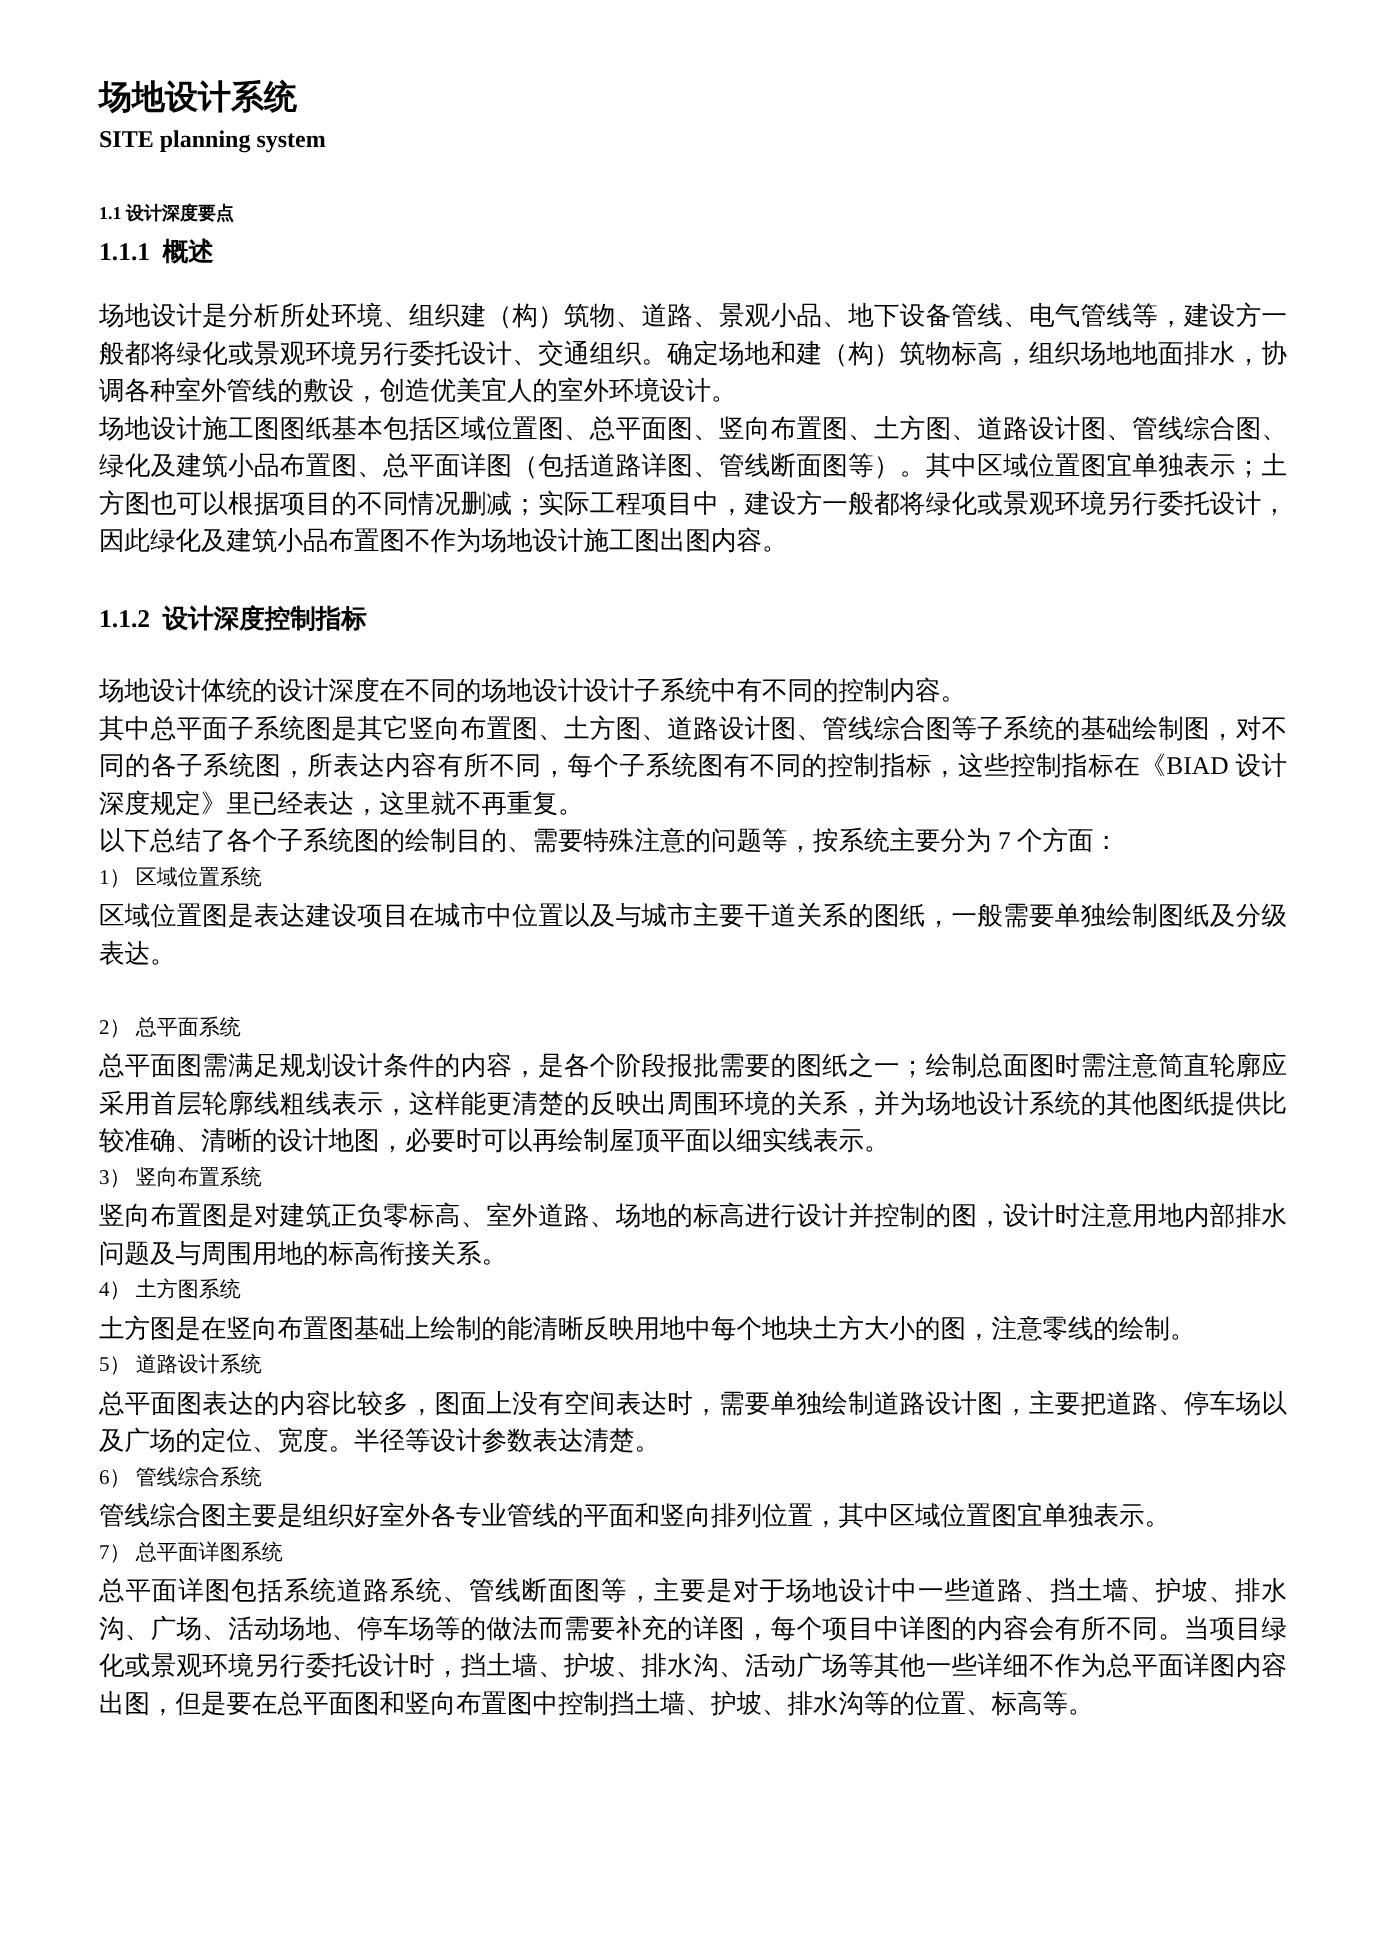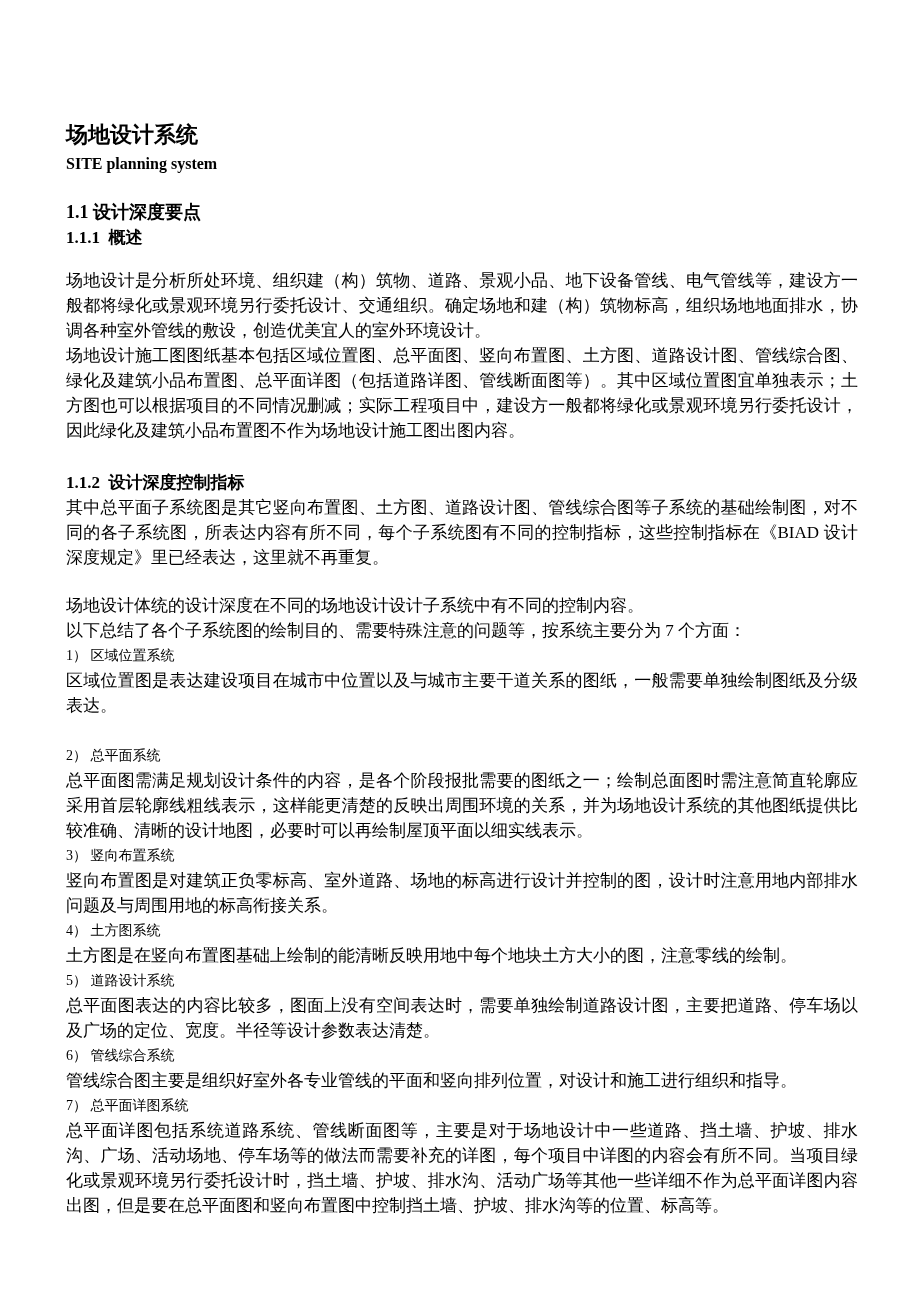--- a/index.html
+++ b/index.html
@@ -7,7 +7,7 @@
     position:relative;
     width:920px; height:1302px;
     box-sizing:border-box;
-    padding:120px 62px 0 66px;
+    padding:50px 62px 0 66px;
     background:#ffffff;
     color:#000000;
     font-family:"Liberation Serif","DejaVu Serif",serif;

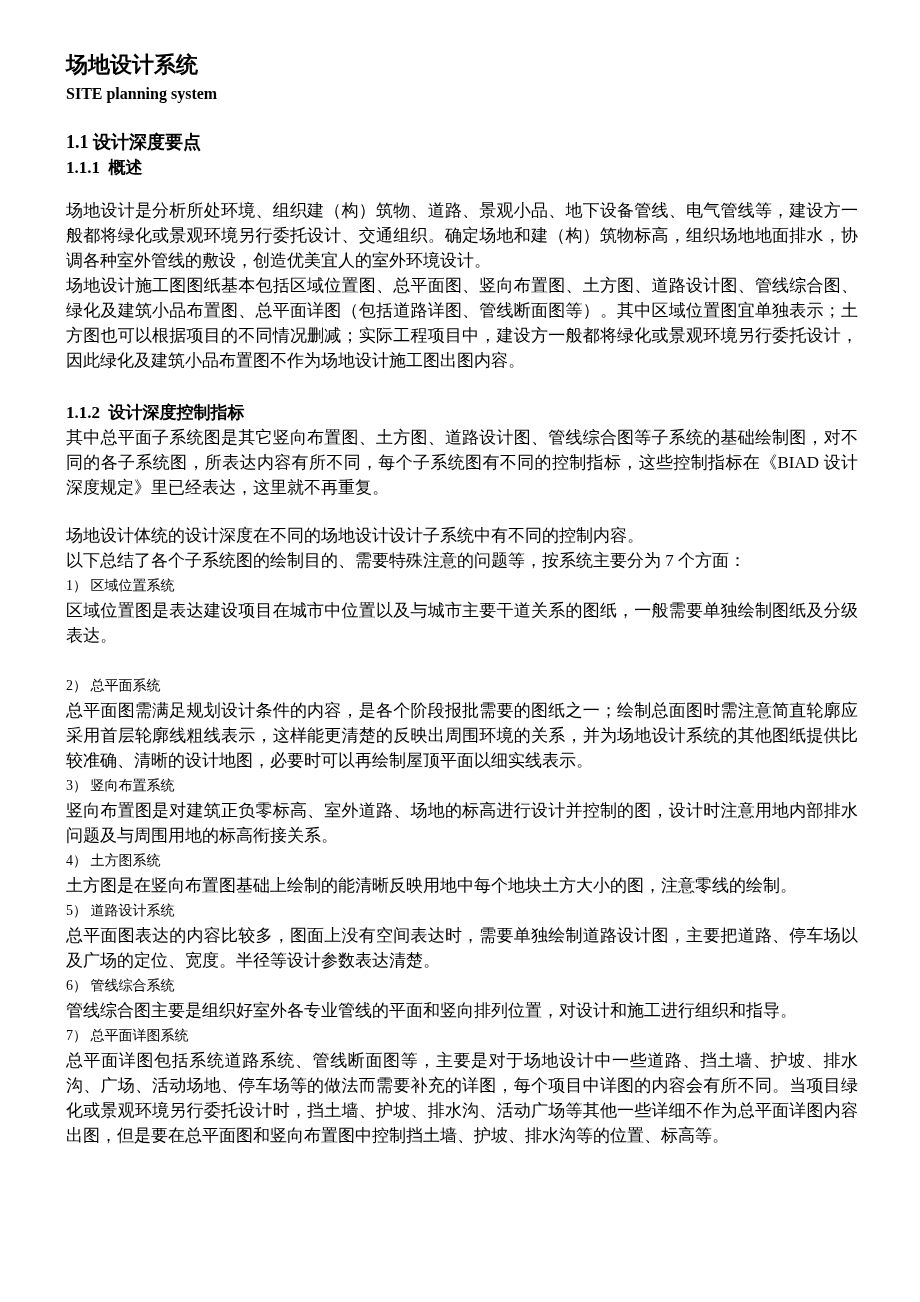--- a/index.html
+++ b/index.html
@@ -15,7 +15,7 @@
   }
   .title-cn { font-size:22px; font-weight:700; line-height:30px; margin:0; }
   .title-en { font-size:16px; font-weight:700; line-height:27px; margin:0; }
-  .h2 { font-size:18px; font-weight:700; line-height:25px; margin:23px 0 0 0; white-space:pre-wrap; }
+  .h2 { font-size:12px; font-weight:700; line-height:25px; margin:23px 0 0 0; white-space:pre-wrap; }
   .h3 { font-size:17px; font-weight:700; line-height:25px; margin:0; white-space:pre-wrap; }
   .h3-112 { margin-top:27px; }
   .para {

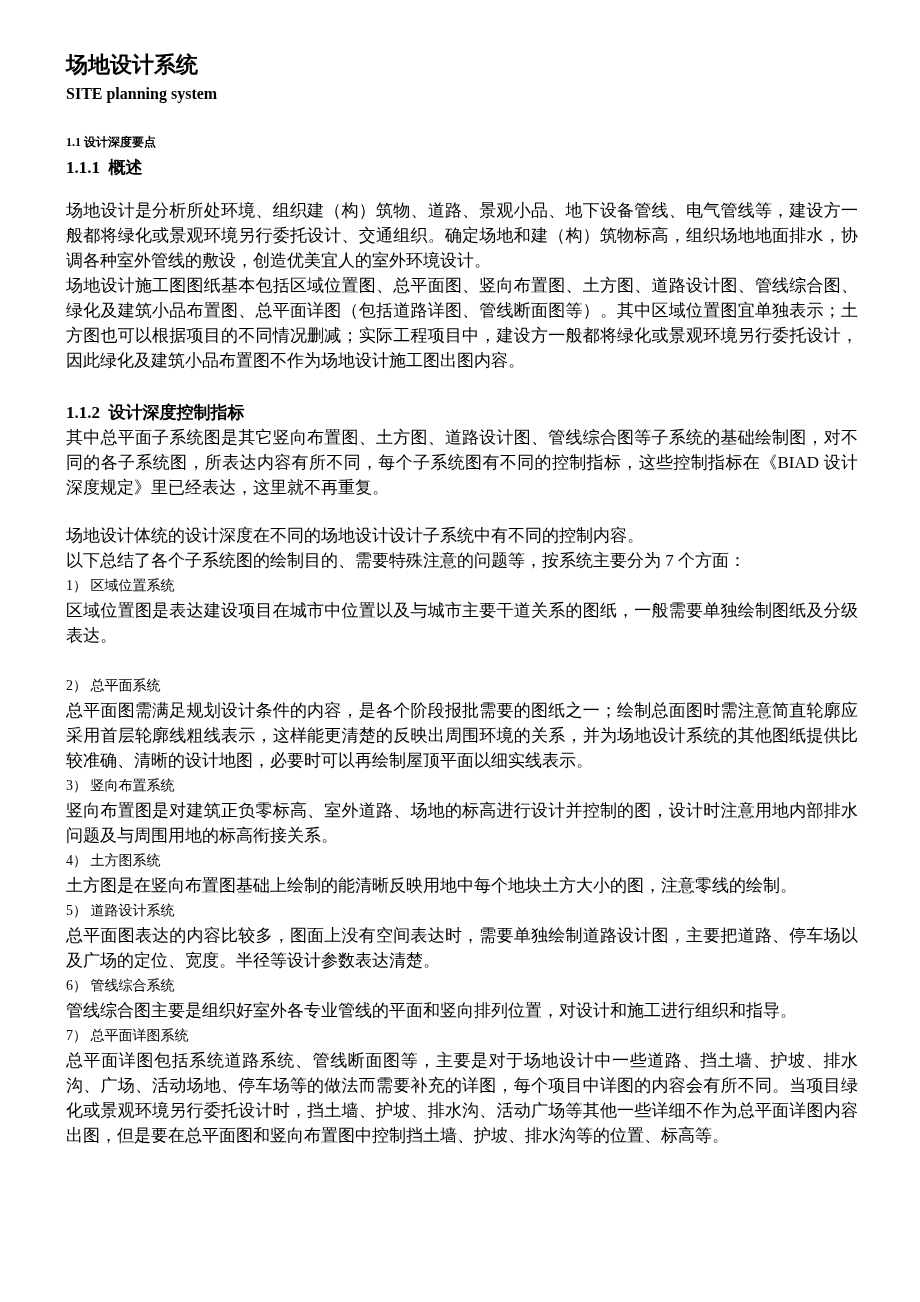--- a/index.html
+++ b/index.html
@@ -43,8 +43,8 @@
 
   <h3 class="h3 h3-112">1.1.2  设计深度控制指标</h3>
 
+  <p class="para mt23">场地设计体统的设计深度在不同的场地设计设计子系统中有不同的控制内容。</p>
   <p class="para">其中总平面子系统图是其它竖向布置图、土方图、道路设计图、管线综合图等子系统的基础绘制图，对不同的各子系统图，所表达内容有所不同，每个子系统图有不同的控制指标，这些控制指标在《BIAD 设计深度规定》里已经表达，这里就不再重复。</p>
-  <p class="para mt23">场地设计体统的设计深度在不同的场地设计设计子系统中有不同的控制内容。</p>
   <p class="para">以下总结了各个子系统图的绘制目的、需要特殊注意的问题等，按系统主要分为 7 个方面：</p>
 
   <div>

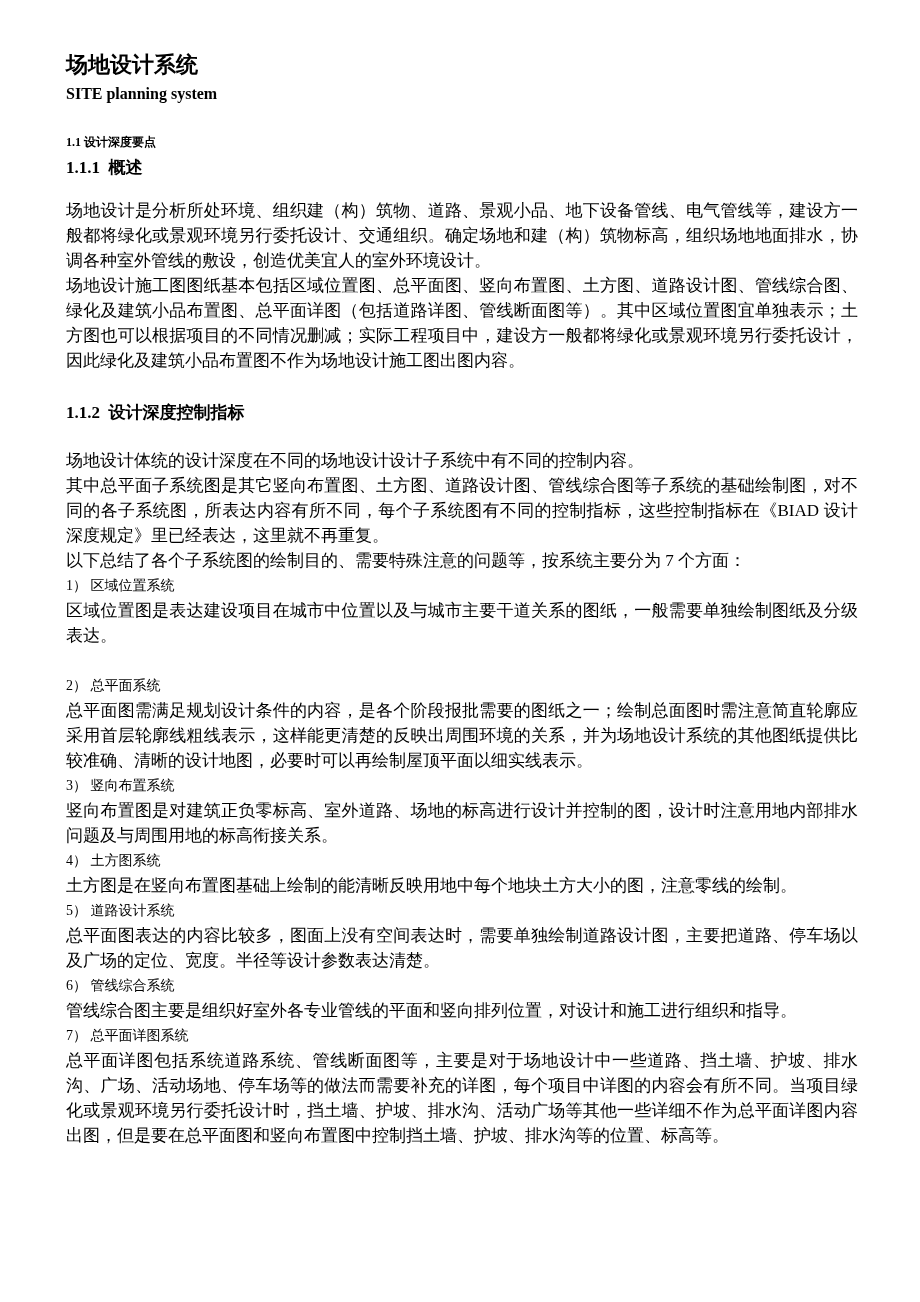--- a/index.html
+++ b/index.html
@@ -74,7 +74,7 @@
 
   <div>
     <div class="line">6） 管线综合系统</div>
-    <p class="para">管线综合图主要是组织好室外各专业管线的平面和竖向排列位置，对设计和施工进行组织和指导。</p>
+    <p class="para">管线综合图主要是组织好室外各专业管线的平面和竖向排列位置，其中区域位置图宜单独表示。</p>
   </div>
 
   <div>

